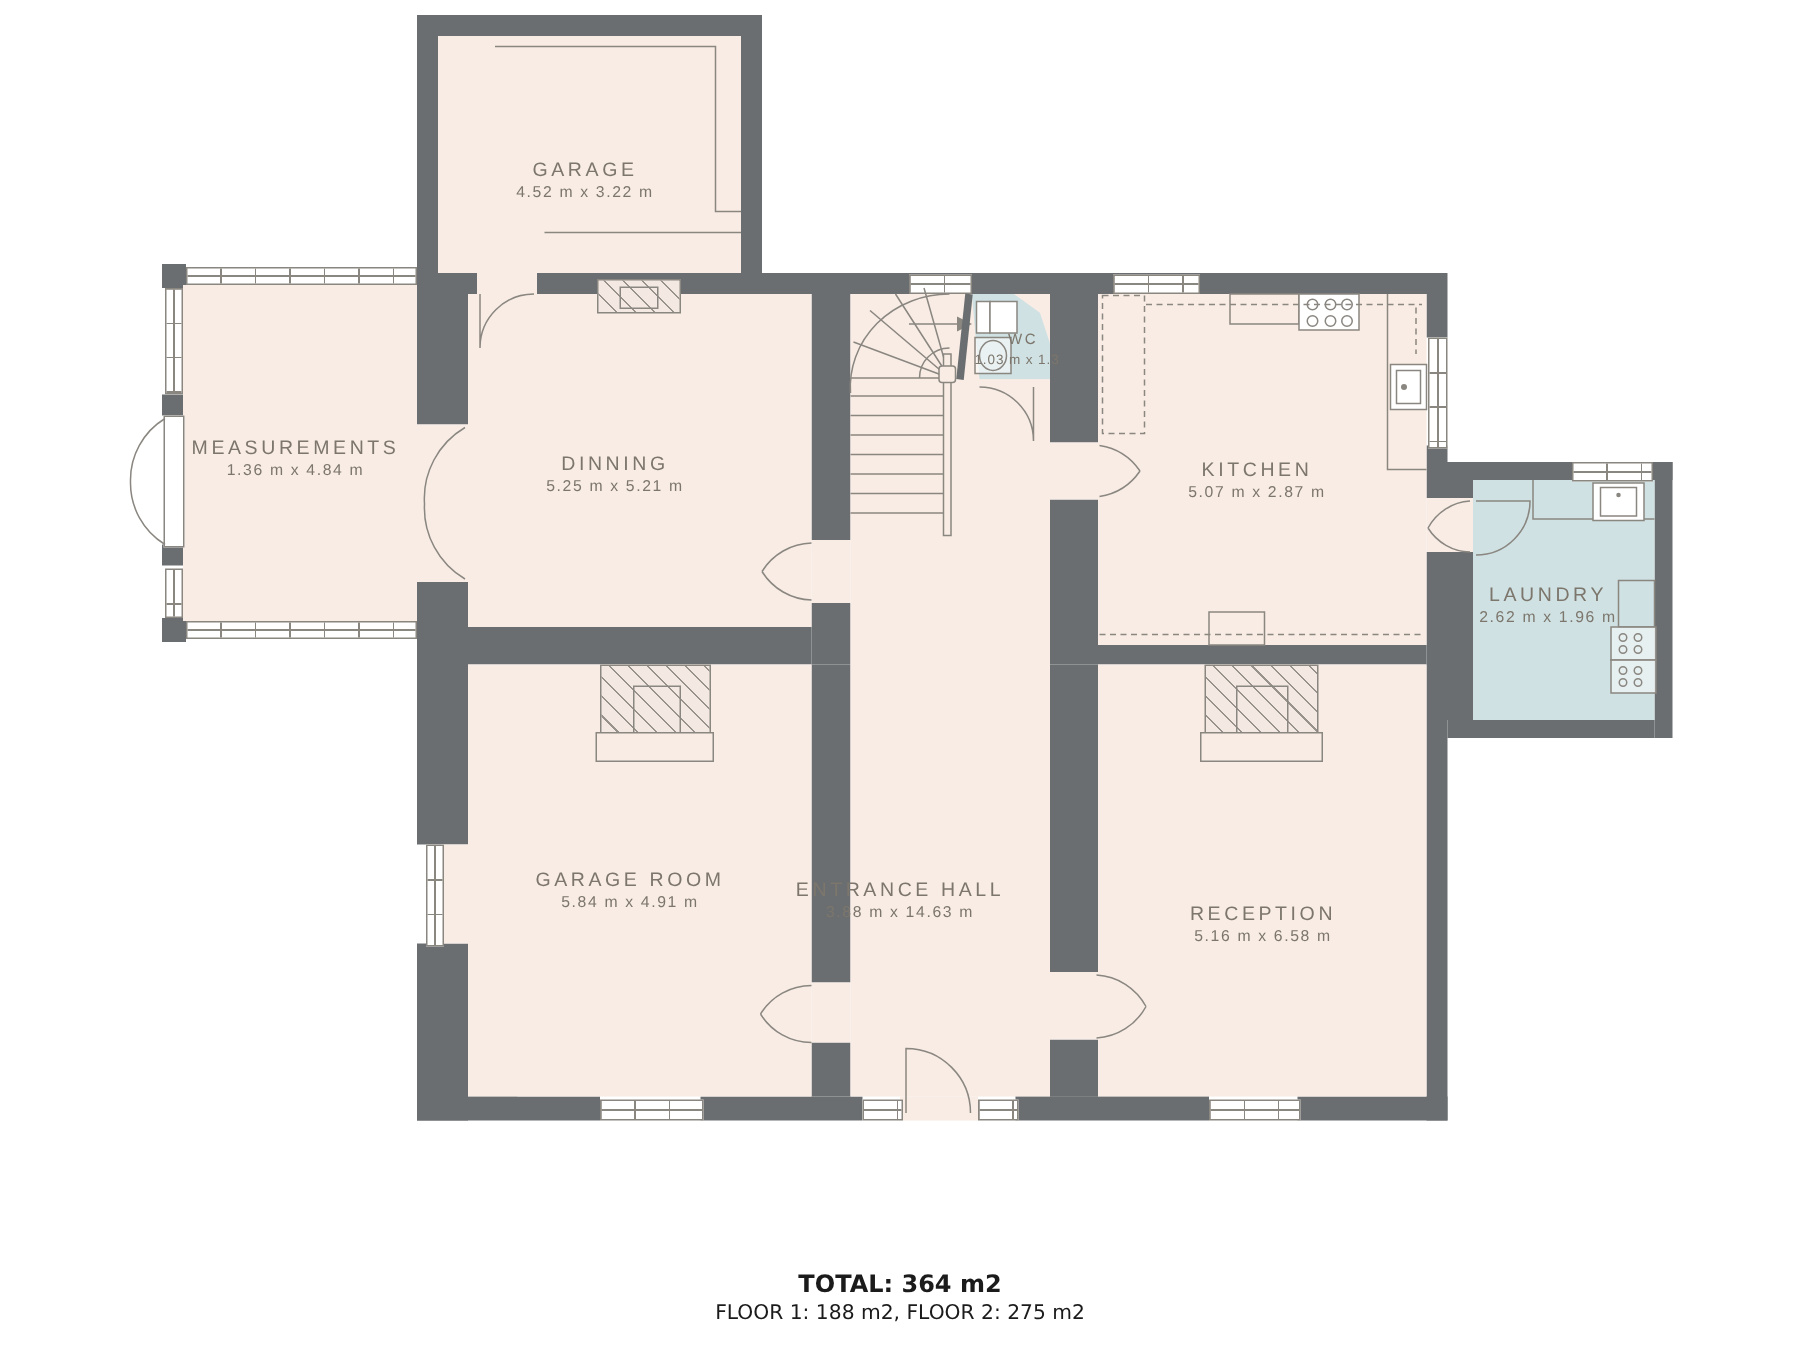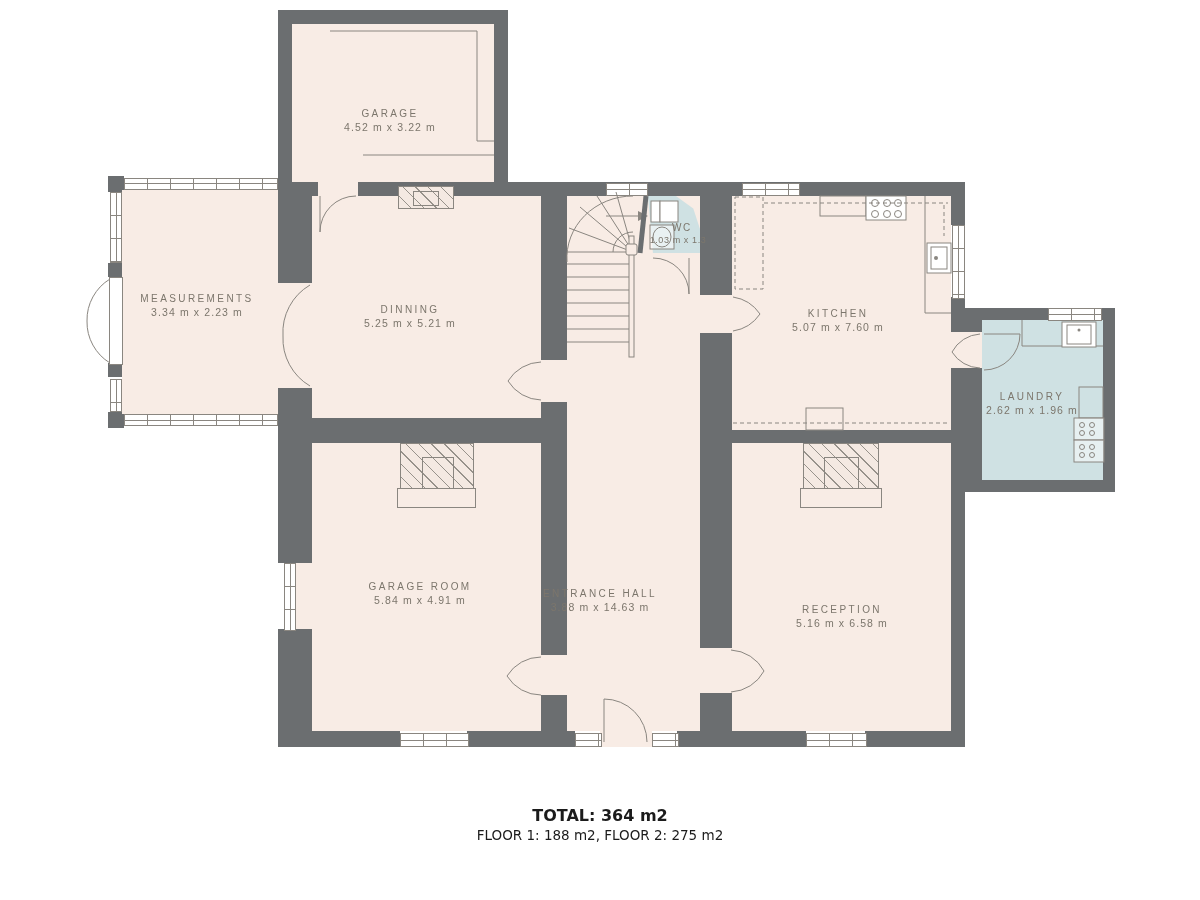--- a/index.html
+++ b/index.html
@@ -25,7 +25,7 @@
   .ov{position:absolute;left:0;top:0;}
   
   .label{position:absolute;transform:translate(-50%,-50%);text-align:center;white-space:nowrap;z-index:30;}
-  .label .nm{display:block;font-size:10px;letter-spacing:2.4px;color:#7c766c;}
+  .label .nm{display:block;font-size:13px;letter-spacing:2.4px;color:#7c766c;}
   .label .dm{display:block;font-size:10.5px;letter-spacing:1.1px;color:#7c766c;margin-top:2px;}
   #lb-garage{left:390px;top:120px}
   #lb-conservatory{left:197px;top:305px}

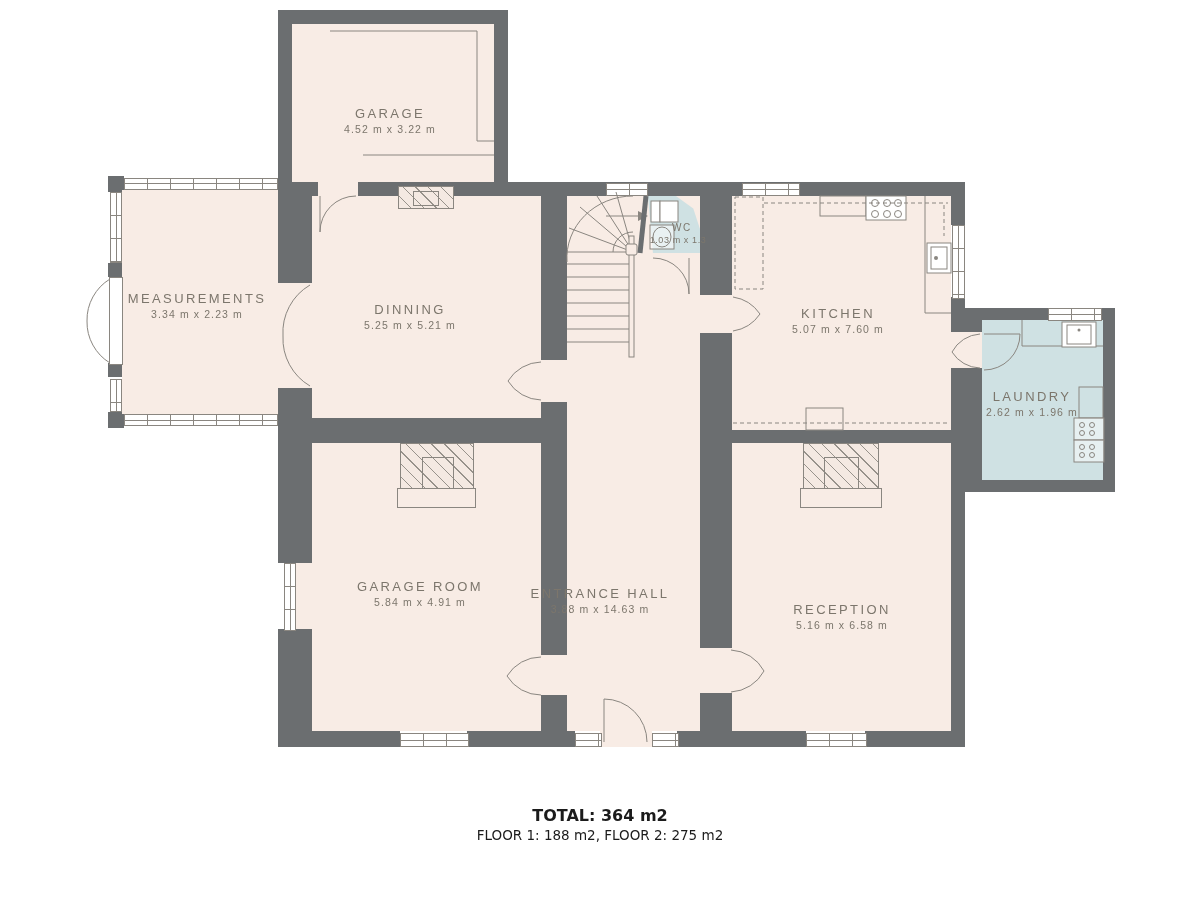--- a/index.html
+++ b/index.html
@@ -208,7 +208,7 @@
   </div>
   <div class="label" id="lb-conservatory">
     <span class="nm">MEASUREMENTS</span>
-    <span class="dm">3.34 m x 2.23 m</span>
+    <span class="dm">1.36 m x 4.84 m</span>
   </div>
   <div class="label" id="lb-dinning">
     <span class="nm">DINNING</span>

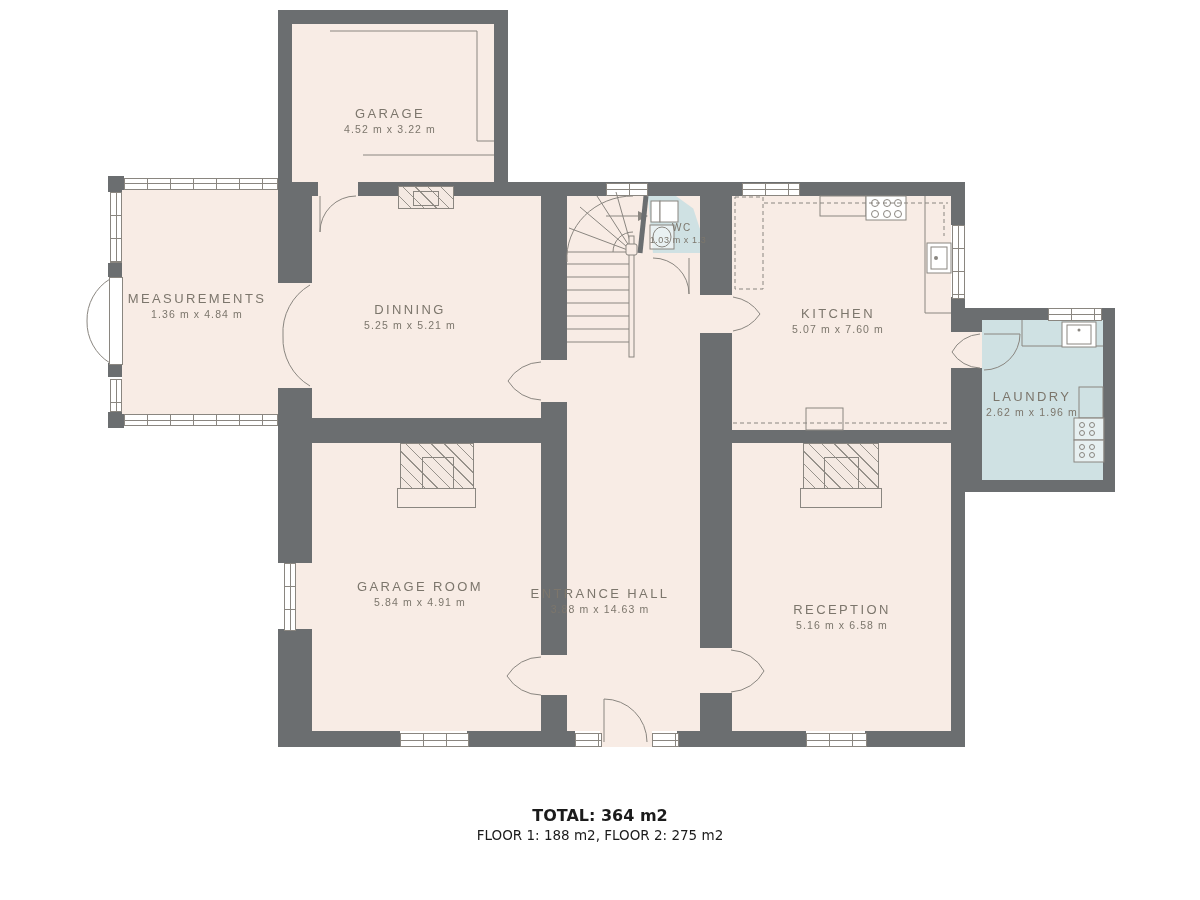--- a/index.html
+++ b/index.html
@@ -220,7 +220,7 @@
   </div>
   <div class="label" id="lb-kitchen">
     <span class="nm">KITCHEN</span>
-    <span class="dm">5.07 m x 7.60 m</span>
+    <span class="dm">5.07 m x 2.87 m</span>
   </div>
   <div class="label" id="lb-laundry">
     <span class="nm">LAUNDRY</span>

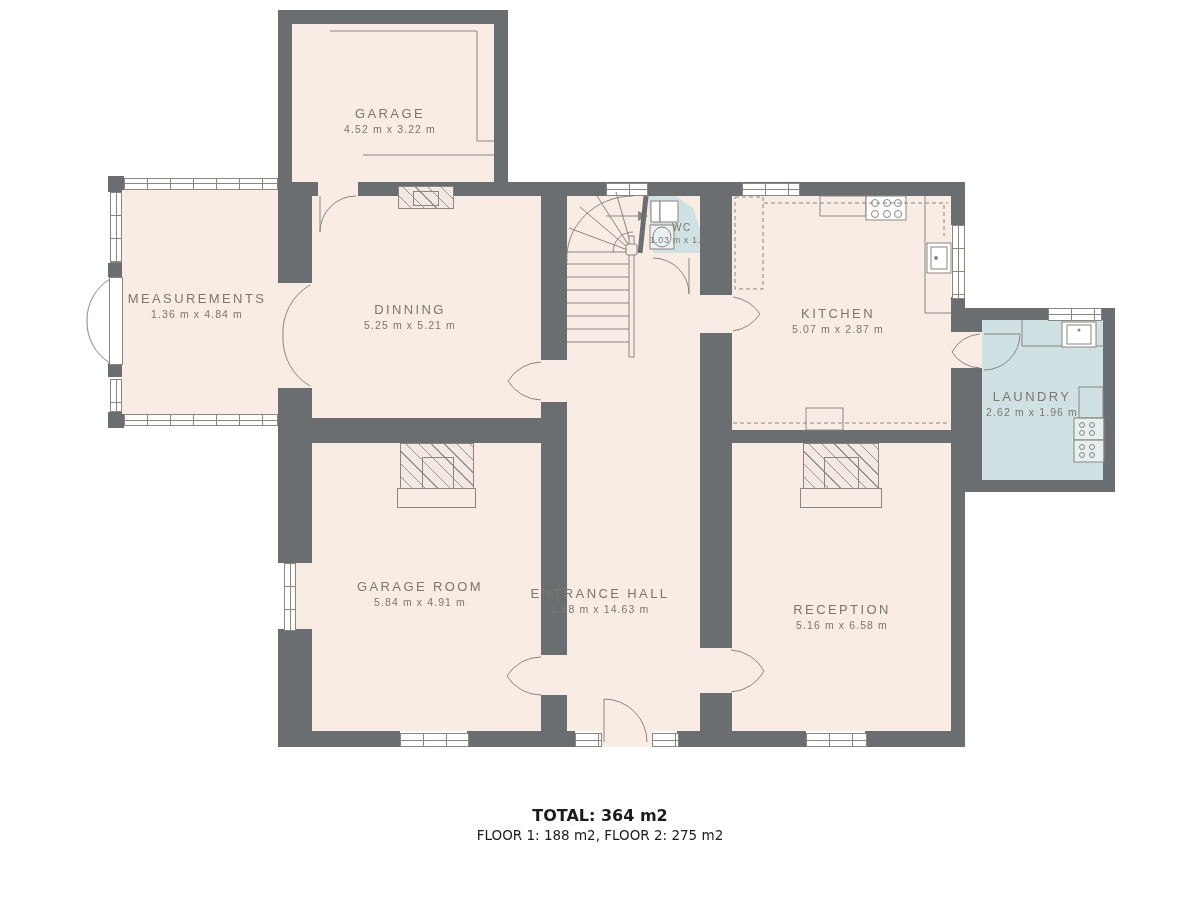--- a/index.html
+++ b/index.html
@@ -40,7 +40,7 @@
   #lb-reception{left:842px;top:616px}
   
   .footer{position:absolute;left:0;width:1200px;text-align:center;color:#1b1b1b;
-          font-family:"DejaVu Sans",sans-serif;}
+          font-family:"DejaVu Sans",sans-serif;margin-top:40px;}
   #ft-total{top:806px;font-size:16px;font-weight:bold;}
   #ft-floors{top:827px;font-size:13.5px;}
   #ft-excluded{top:844px;font-size:13.5px;}

